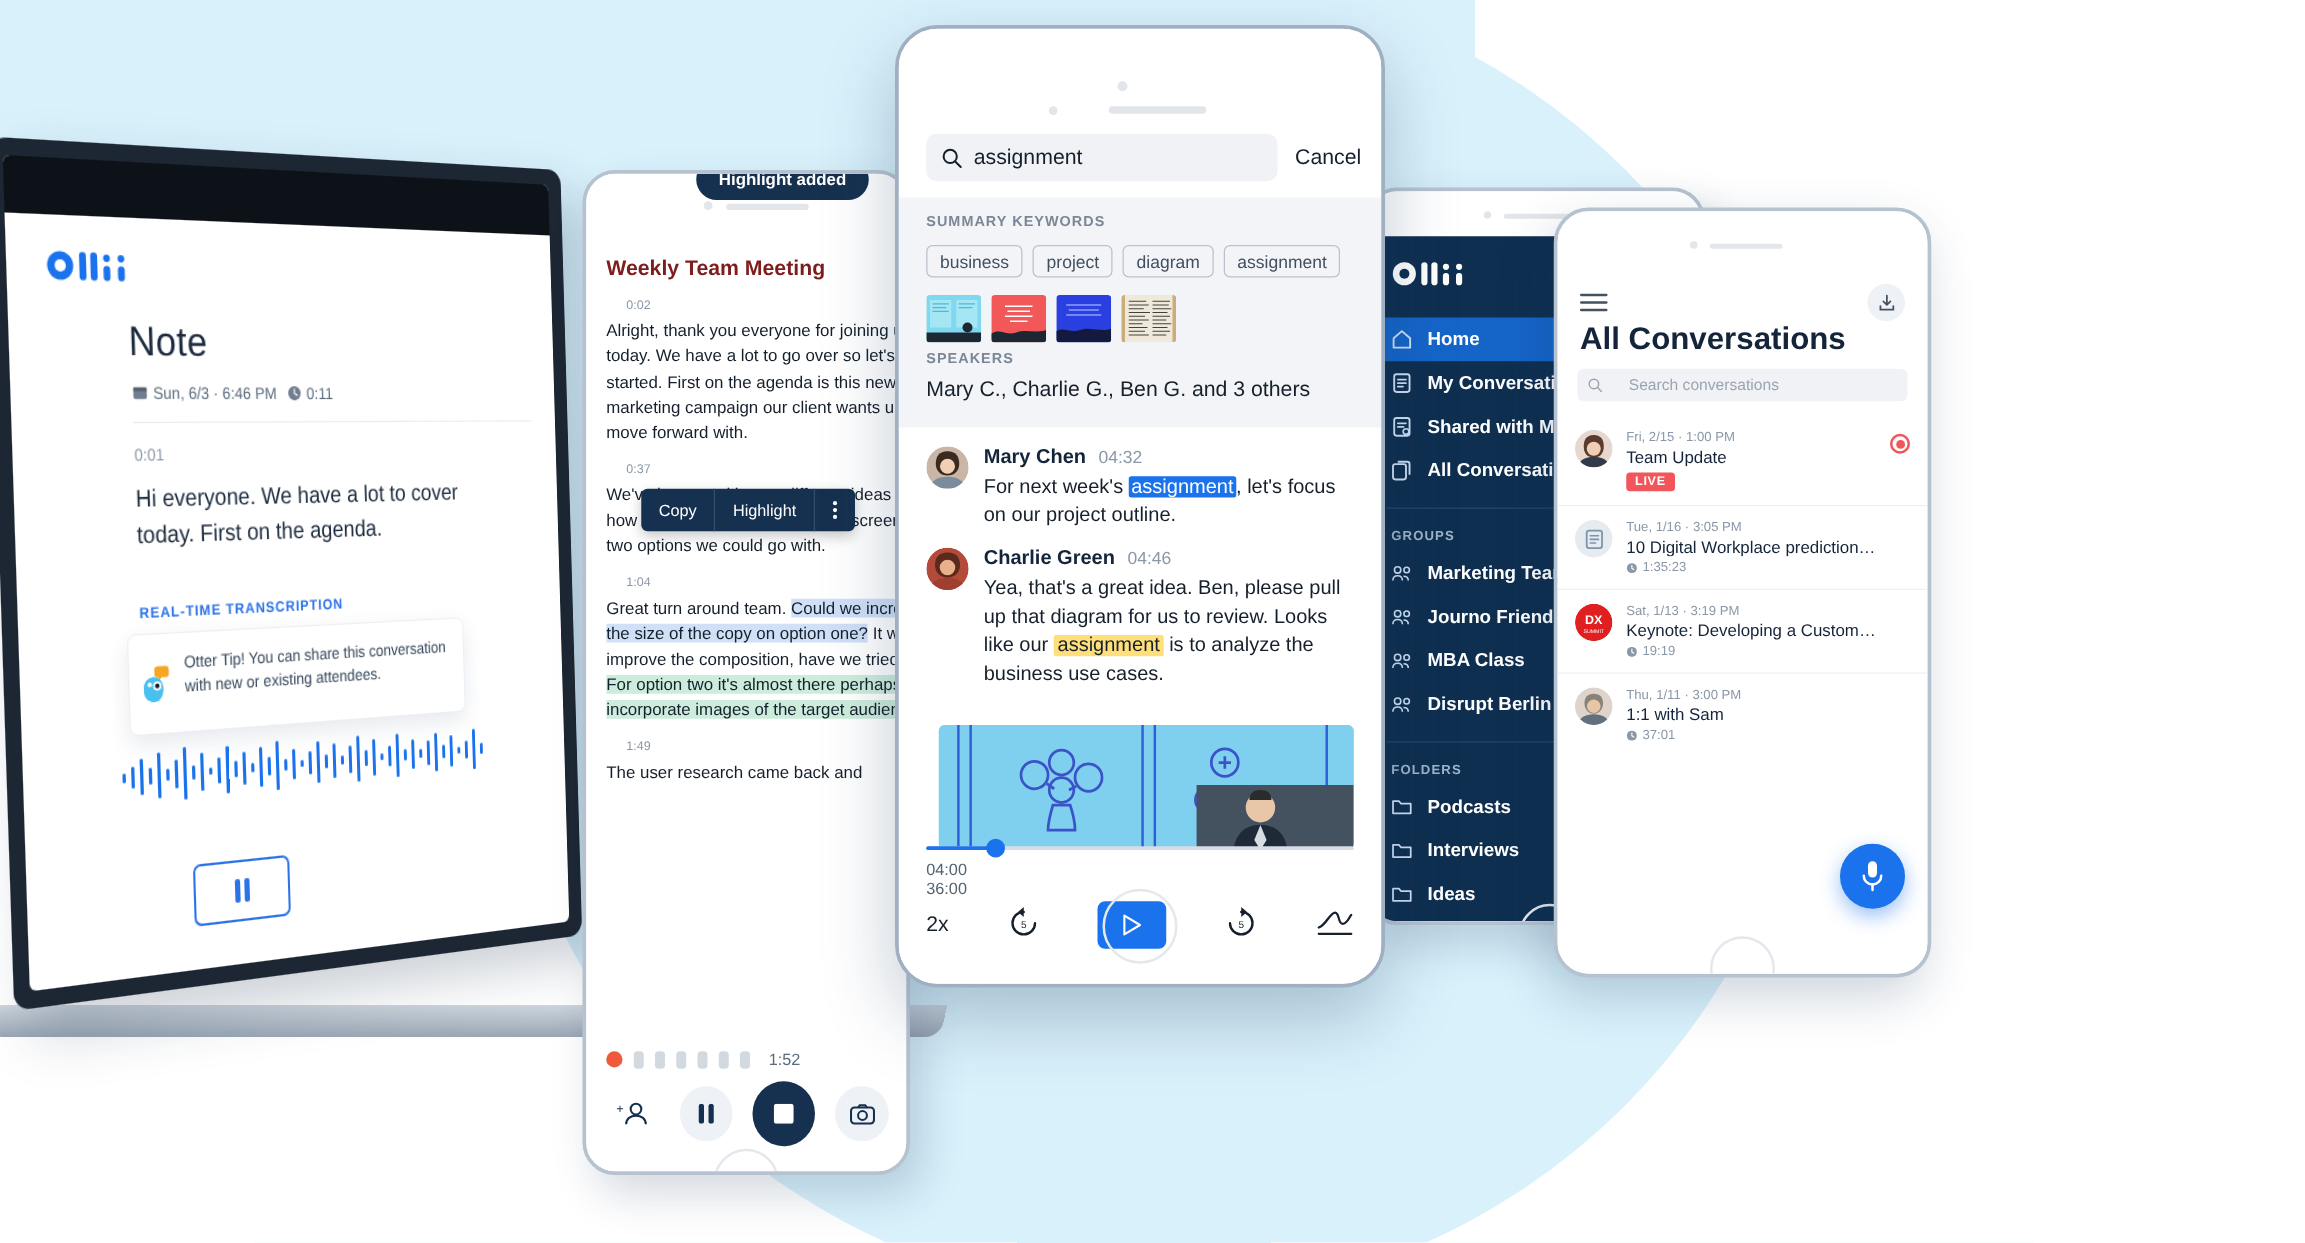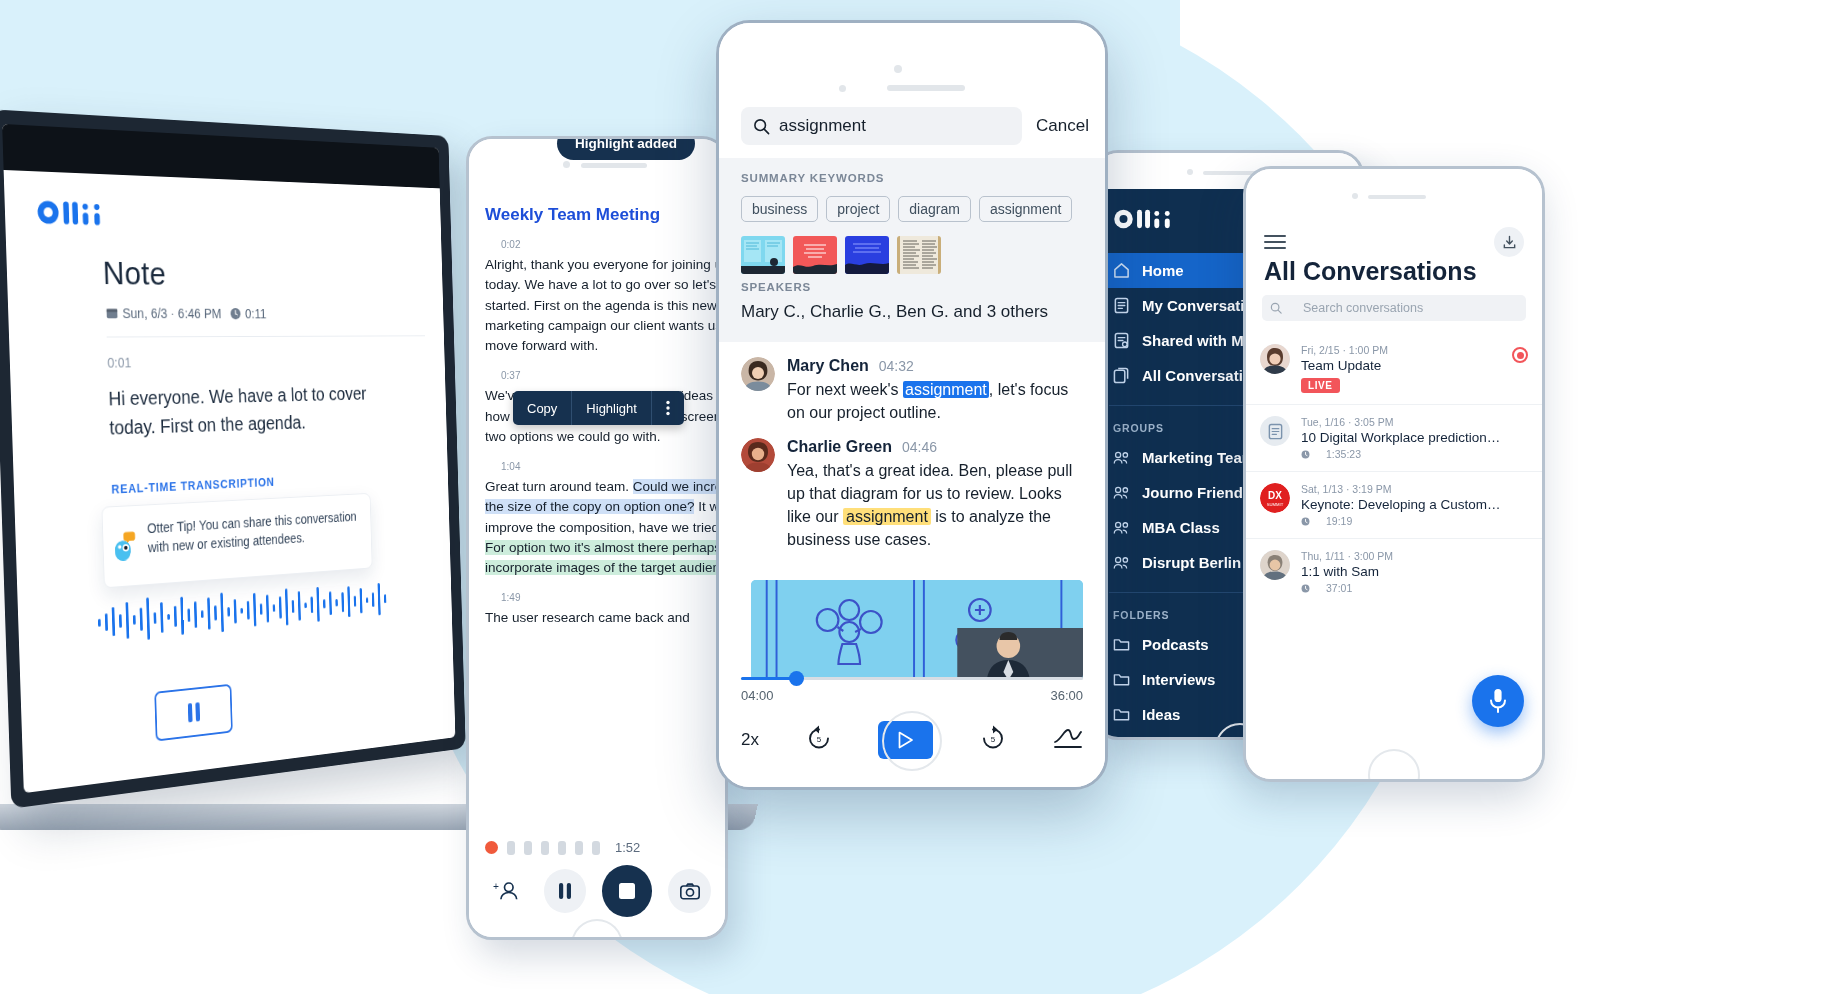--- a/index.html
+++ b/index.html
@@ -59,7 +59,7 @@
                  border-radius:26px; box-shadow:10px 16px 34px rgba(20,50,90,.18); overflow:hidden; position:relative; }
   #tablet-screen { position:absolute; inset:0; background:#fff; }
   #tablet-content { position:absolute; left:16px; right:0; top:66px; bottom:0; overflow:hidden; }
-  .tb-title { font-size:17px; font-weight:700; color:#1d4ed8; }
+  .tb-title { font-size:17px; font-weight:700; color:#7f1d1d; }
   .tb-ts { font-size:10px; color:#8a97a8; margin:14px 16px 5px; }
   .tb-p { font-size:13.5px; color:#16202c; line-height:1.5; width:275px; }
   #highlight-toast { position:absolute; left:88px; top:-12px; background:#16314f; color:#fff;

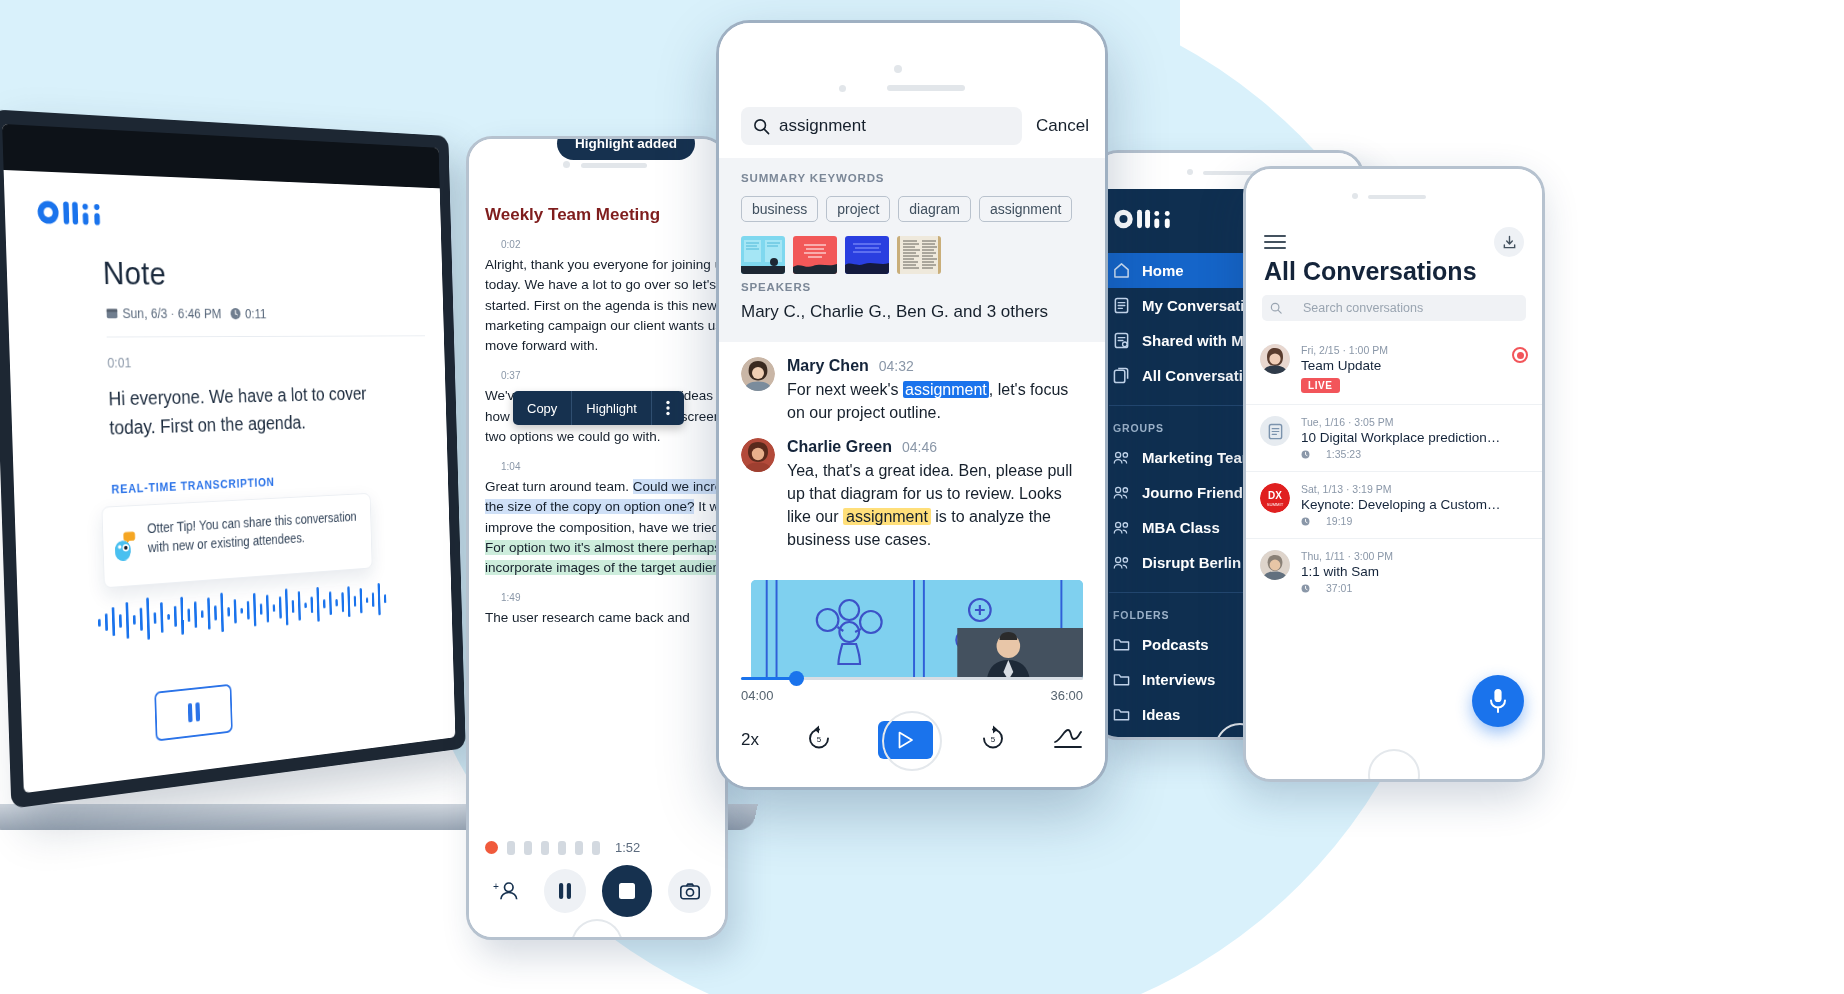--- a/index.html
+++ b/index.html
@@ -144,7 +144,7 @@
   .conv-av { width:30px; height:30px; border-radius:50%; flex:none; overflow:hidden; background:#e6ebf0; display:flex; align-items:center; justify-content:center; }
   .conv-date { font-size:10.5px; color:#8a97a8; }
   .conv-title { font-size:13.5px; font-weight:400; color:#14243a; margin-top:2px; white-space:nowrap; overflow:hidden; text-overflow:ellipsis; max-width:200px; }
-  .conv-dur { font-size:10.5px; color:#8a97a8; margin-top:3px; display:flex; align-items:center; gap:16px; }
+  .conv-dur { font-size:10.5px; color:#8a97a8; margin-top:3px; display:flex; align-items:center; gap:4px; }
   .live-badge { display:inline-block; margin-top:5px; background:#f2555a; color:#fff; font-size:10px; font-weight:700; letter-spacing:.6px; padding:2px 7px; border-radius:3px; }
   .rec-ring { position:absolute; right:14px; top:14px; width:16px; height:16px; border-radius:50%; border:2px solid #f2555a; display:flex; align-items:center; justify-content:center; }
   .rec-ring i { width:7px; height:7px; border-radius:50%; background:#f2555a; display:block; }

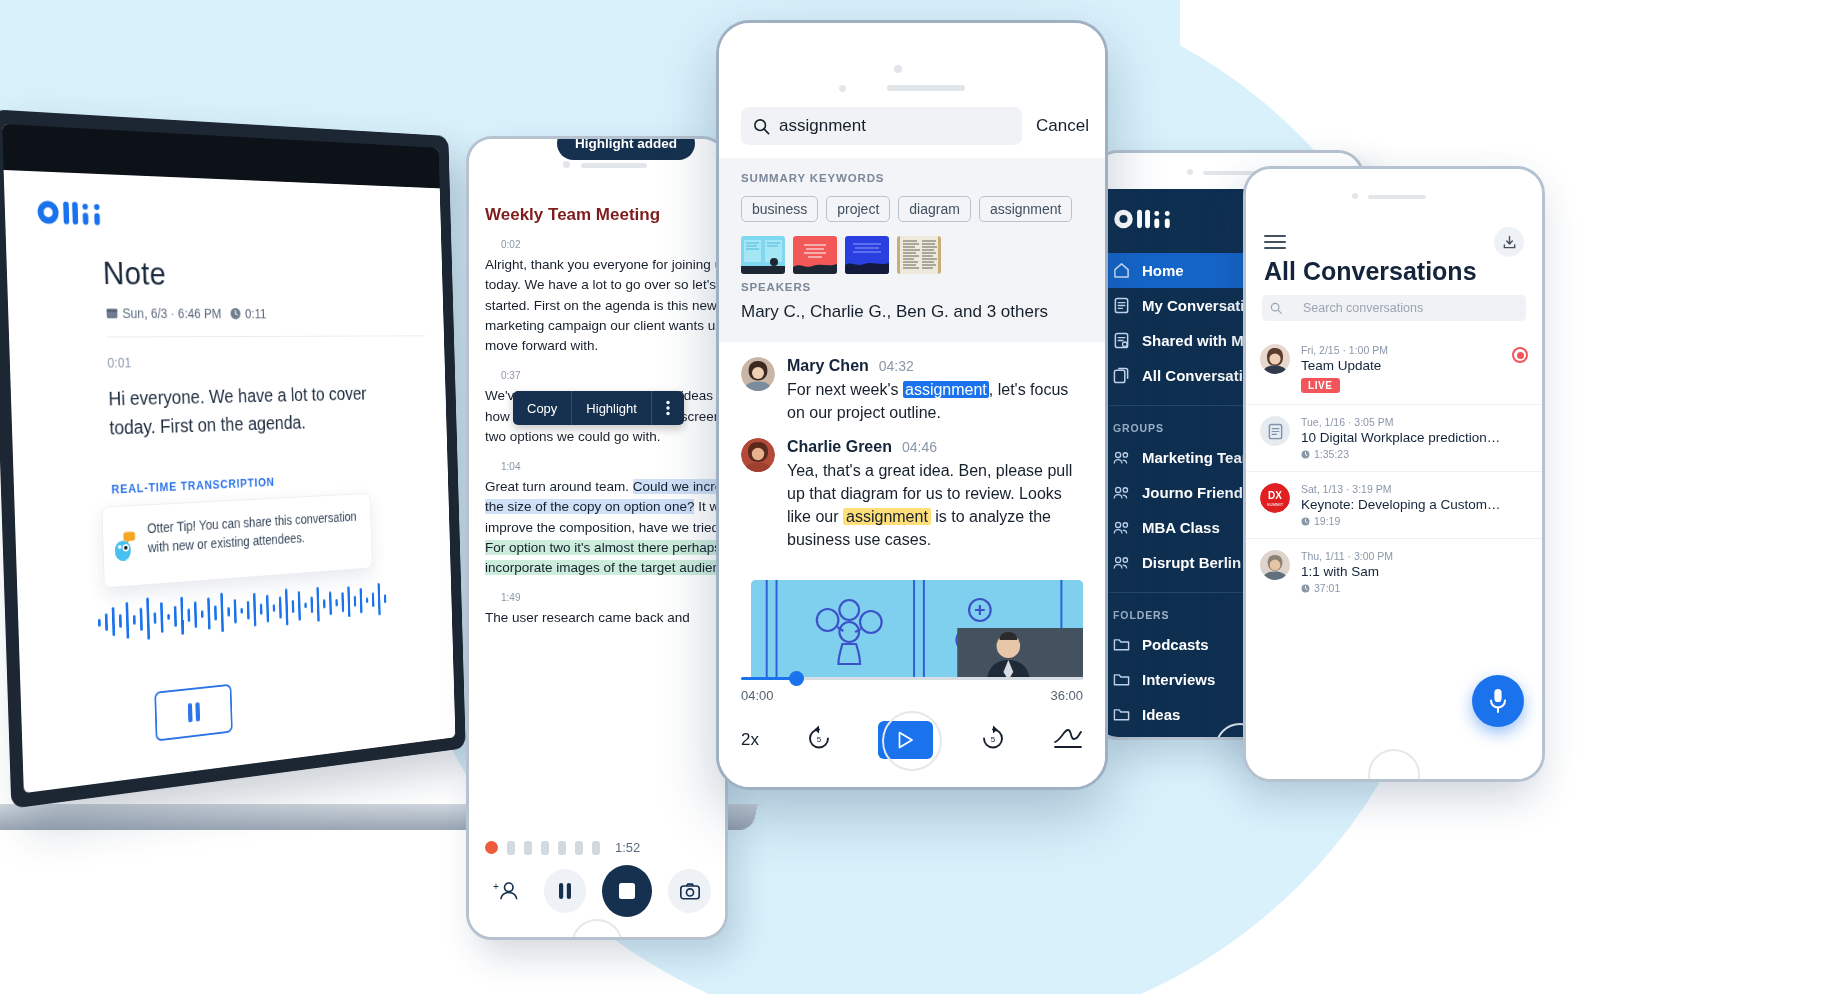--- a/index.html
+++ b/index.html
@@ -110,7 +110,7 @@
   #seek-track { height:3px; background:#d7dde4; border-radius:2px; position:relative; }
   #seek-fill { position:absolute; left:0; top:0; height:3px; width:17%; background:#1a73ec; border-radius:2px; }
   #seek-knob { position:absolute; left:14%; top:-6px; width:15px; height:15px; border-radius:50%; background:#1a73ec; }
-  #seek-times { display:flex; justify-content:space-between; margin-top:8px; font-size:13px; color:#55636f; }
+  #seek-times { display:flex; justify-content:space-between; margin-top:8px; font-size:13px; color:#55636f;flex-direction:column; }
   #pc-controls { position:absolute; left:22px; right:22px; top:698px; display:flex; align-items:center; justify-content:space-between; }
   #speed { font-size:17px; color:#16202c; }
   #play-btn { width:55px; height:38px; border-radius:6px; background:#1a73ec; display:flex; align-items:center; justify-content:center; }

